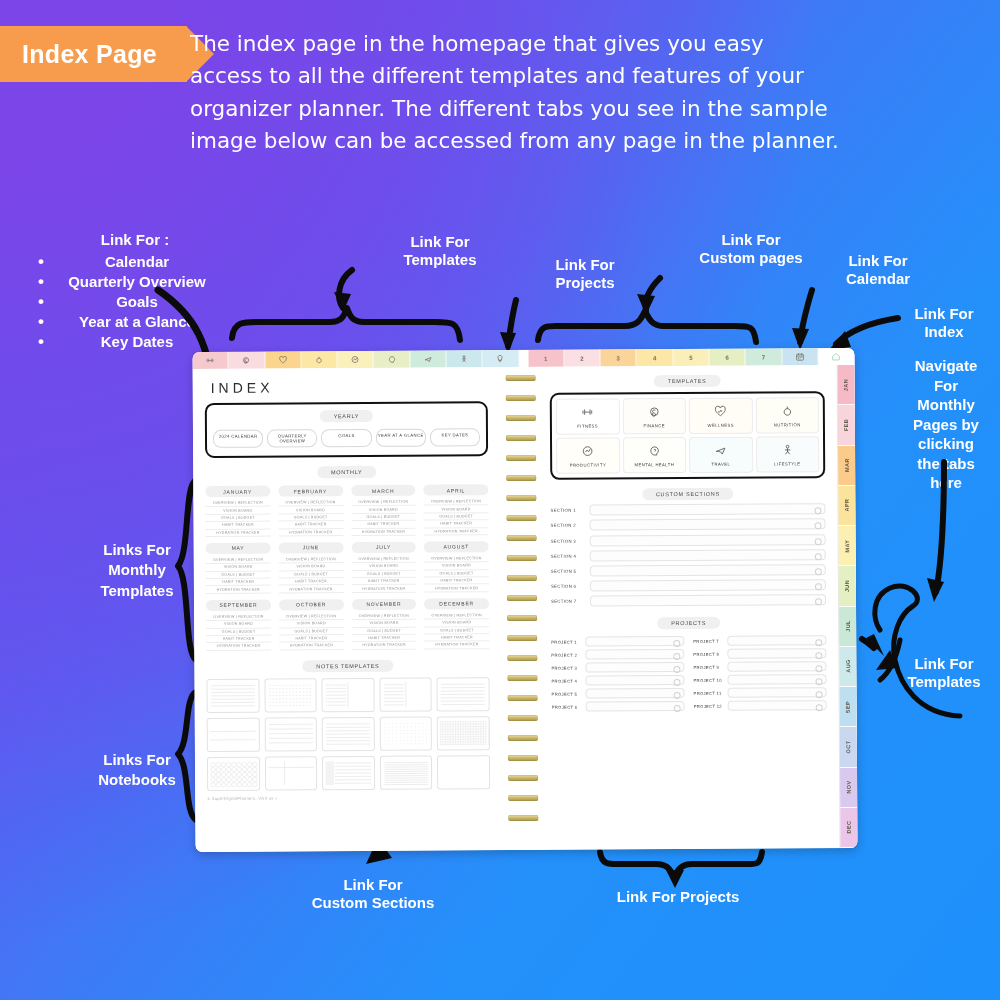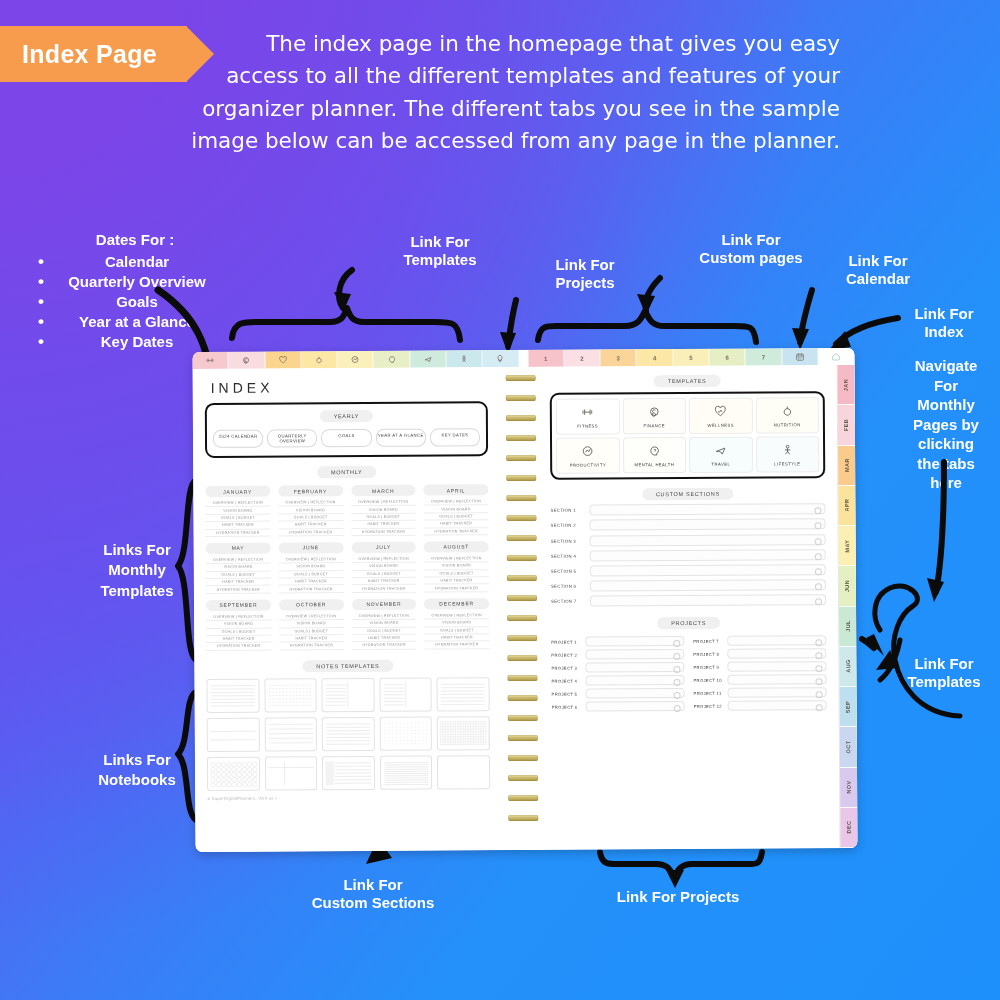--- a/index.html
+++ b/index.html
@@ -34,7 +34,7 @@
   }
   .intro {
     position: absolute; left: 190px; top: 28px; width: 650px;
-    text-align: right; color: #FFFFFF;
+    text-align: left; color: #FFFFFF;
     font-size: 21.5px; line-height: 1.50;
     font-family: "DejaVu Sans", sans-serif;
   }

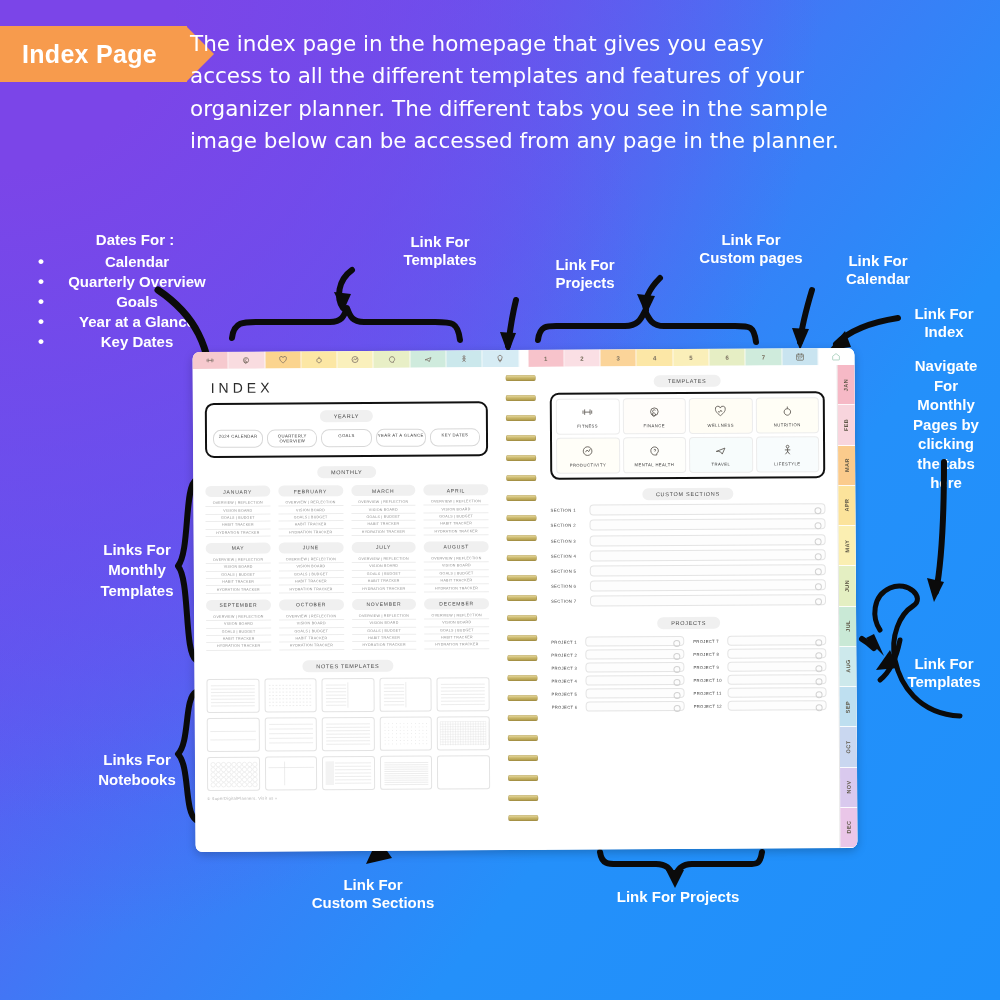--- a/index.html
+++ b/index.html
@@ -175,7 +175,7 @@
   <div class="intro">The index page in the homepage that gives you easy access to all the different templates and features of your organizer planner. The different tabs you see in the sample image below can be accessed from any page in the planner.</div>
 
   <div class="bullets">
-    <div class="hdr">Dates For :</div>
+    <div class="hdr">Link For :</div>
     <ul>
       <li>Calendar</li>
       <li>Quarterly Overview</li>

